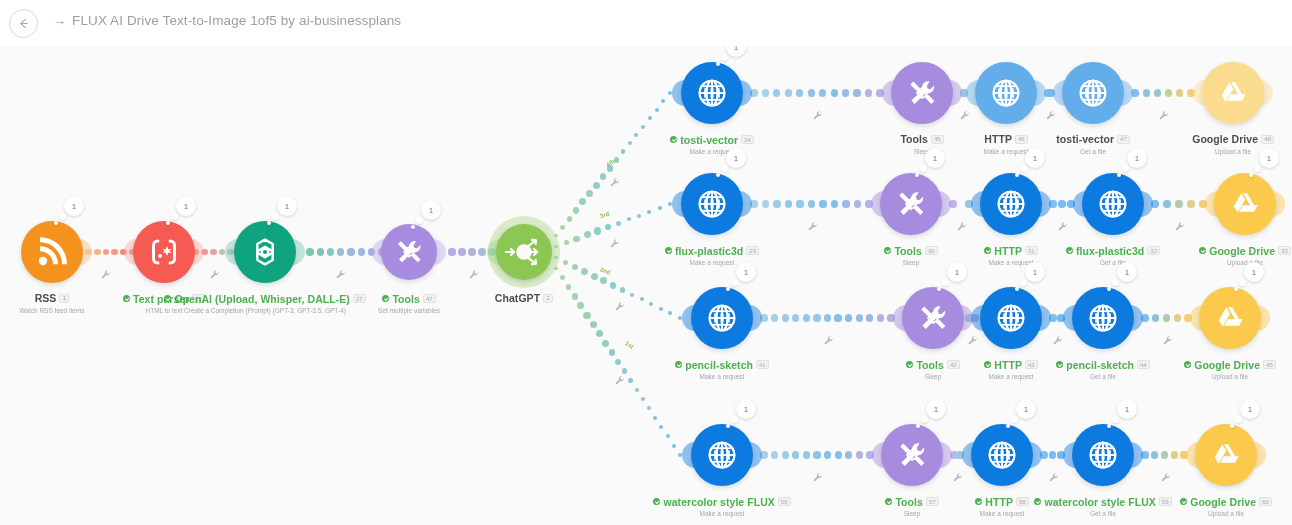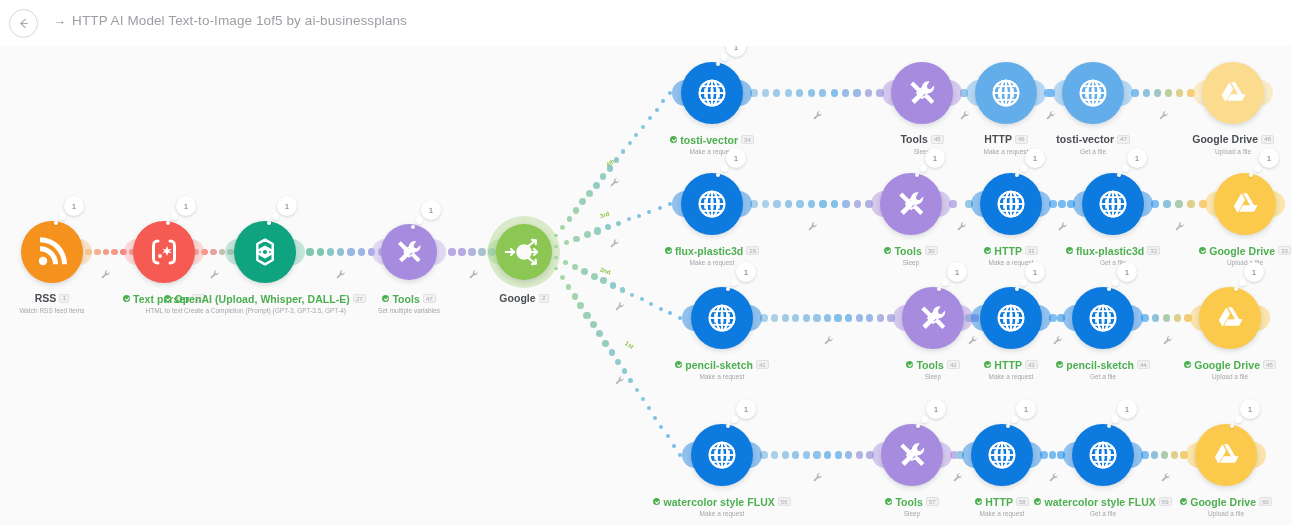--- a/index.html
+++ b/index.html
@@ -147,7 +147,7 @@
     </div>
     <div class="crumbs">
       <span class="crumb-arrow">→</span>
-      <span>HTTP AI Model Text-to-Image 1of5 by ai-businessplans</span>
+      <span>FLUX AI Drive Text-to-Image 1of5 by ai-businessplans</span>
     </div>
   </div>
 

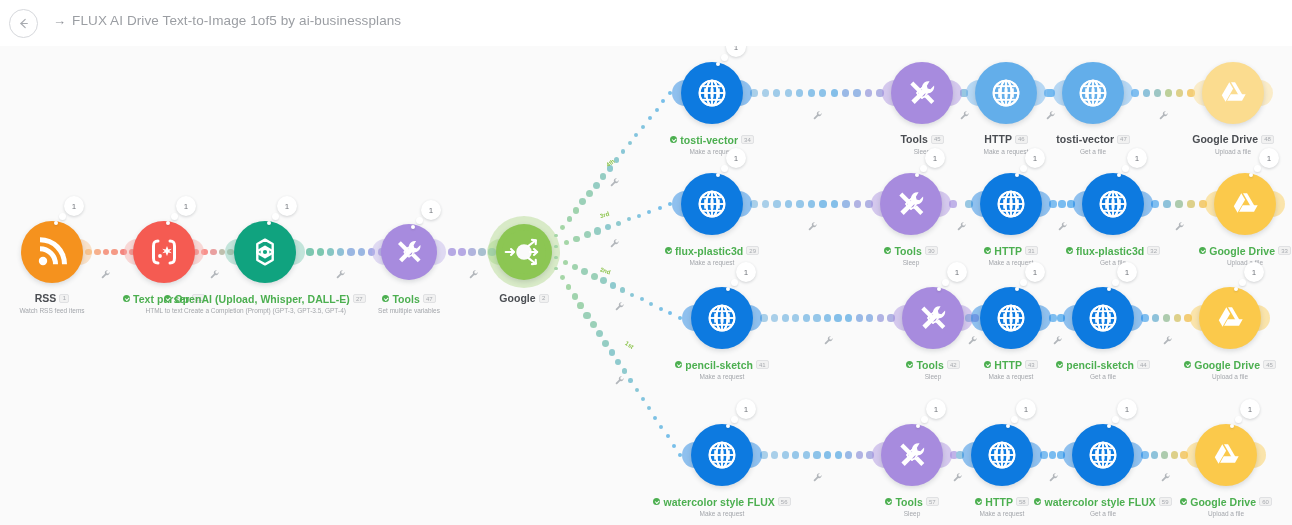--- a/index.html
+++ b/index.html
@@ -351,7 +351,7 @@
         <div class="lbl">
              <div class="title-row">
 
-               <span class="ntitle muted">Google</span>
+               <span class="ntitle muted">ChatGPT</span>
                <span class="nbadge">2</span>
              </div>
              

